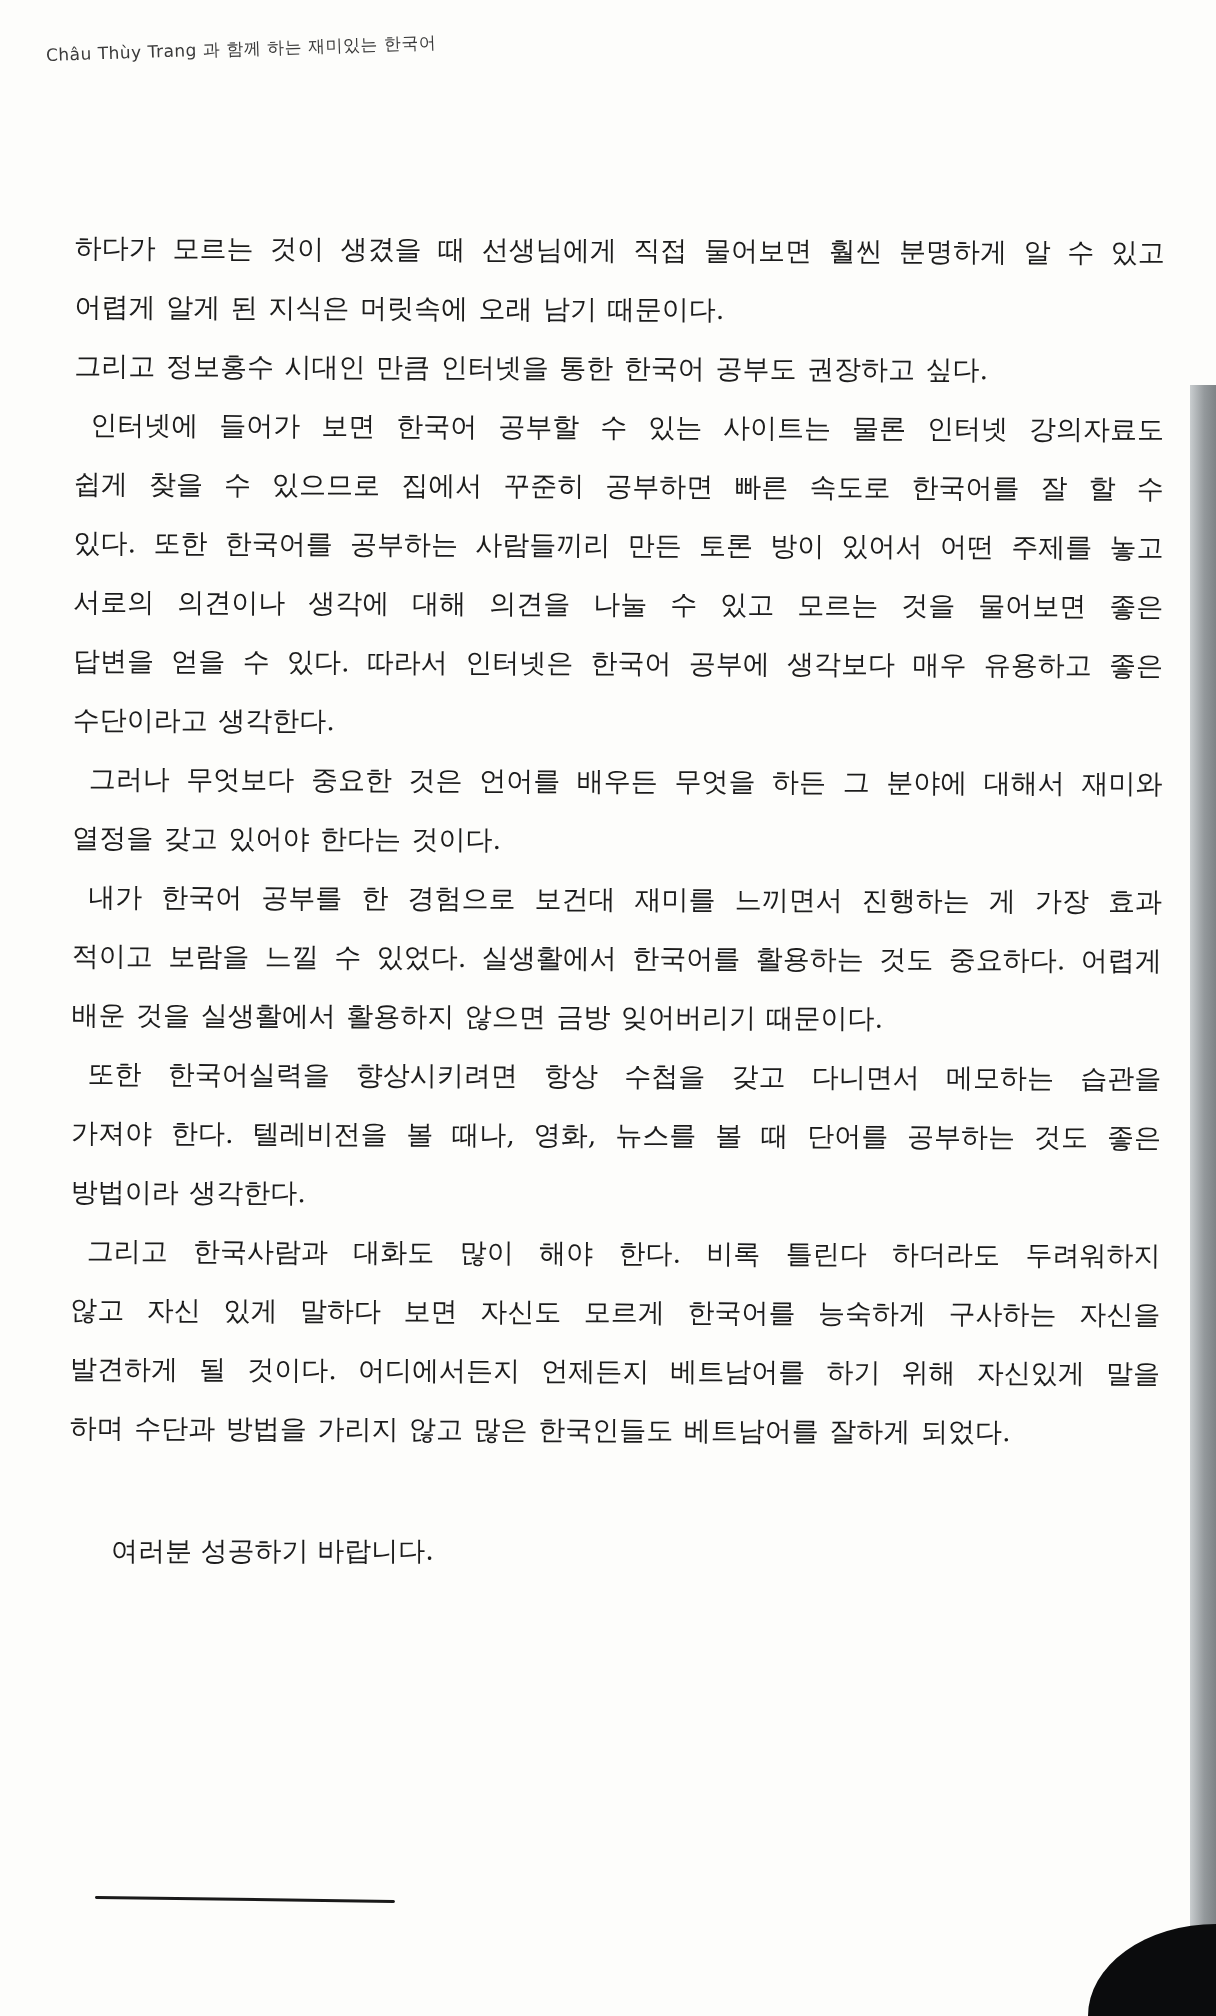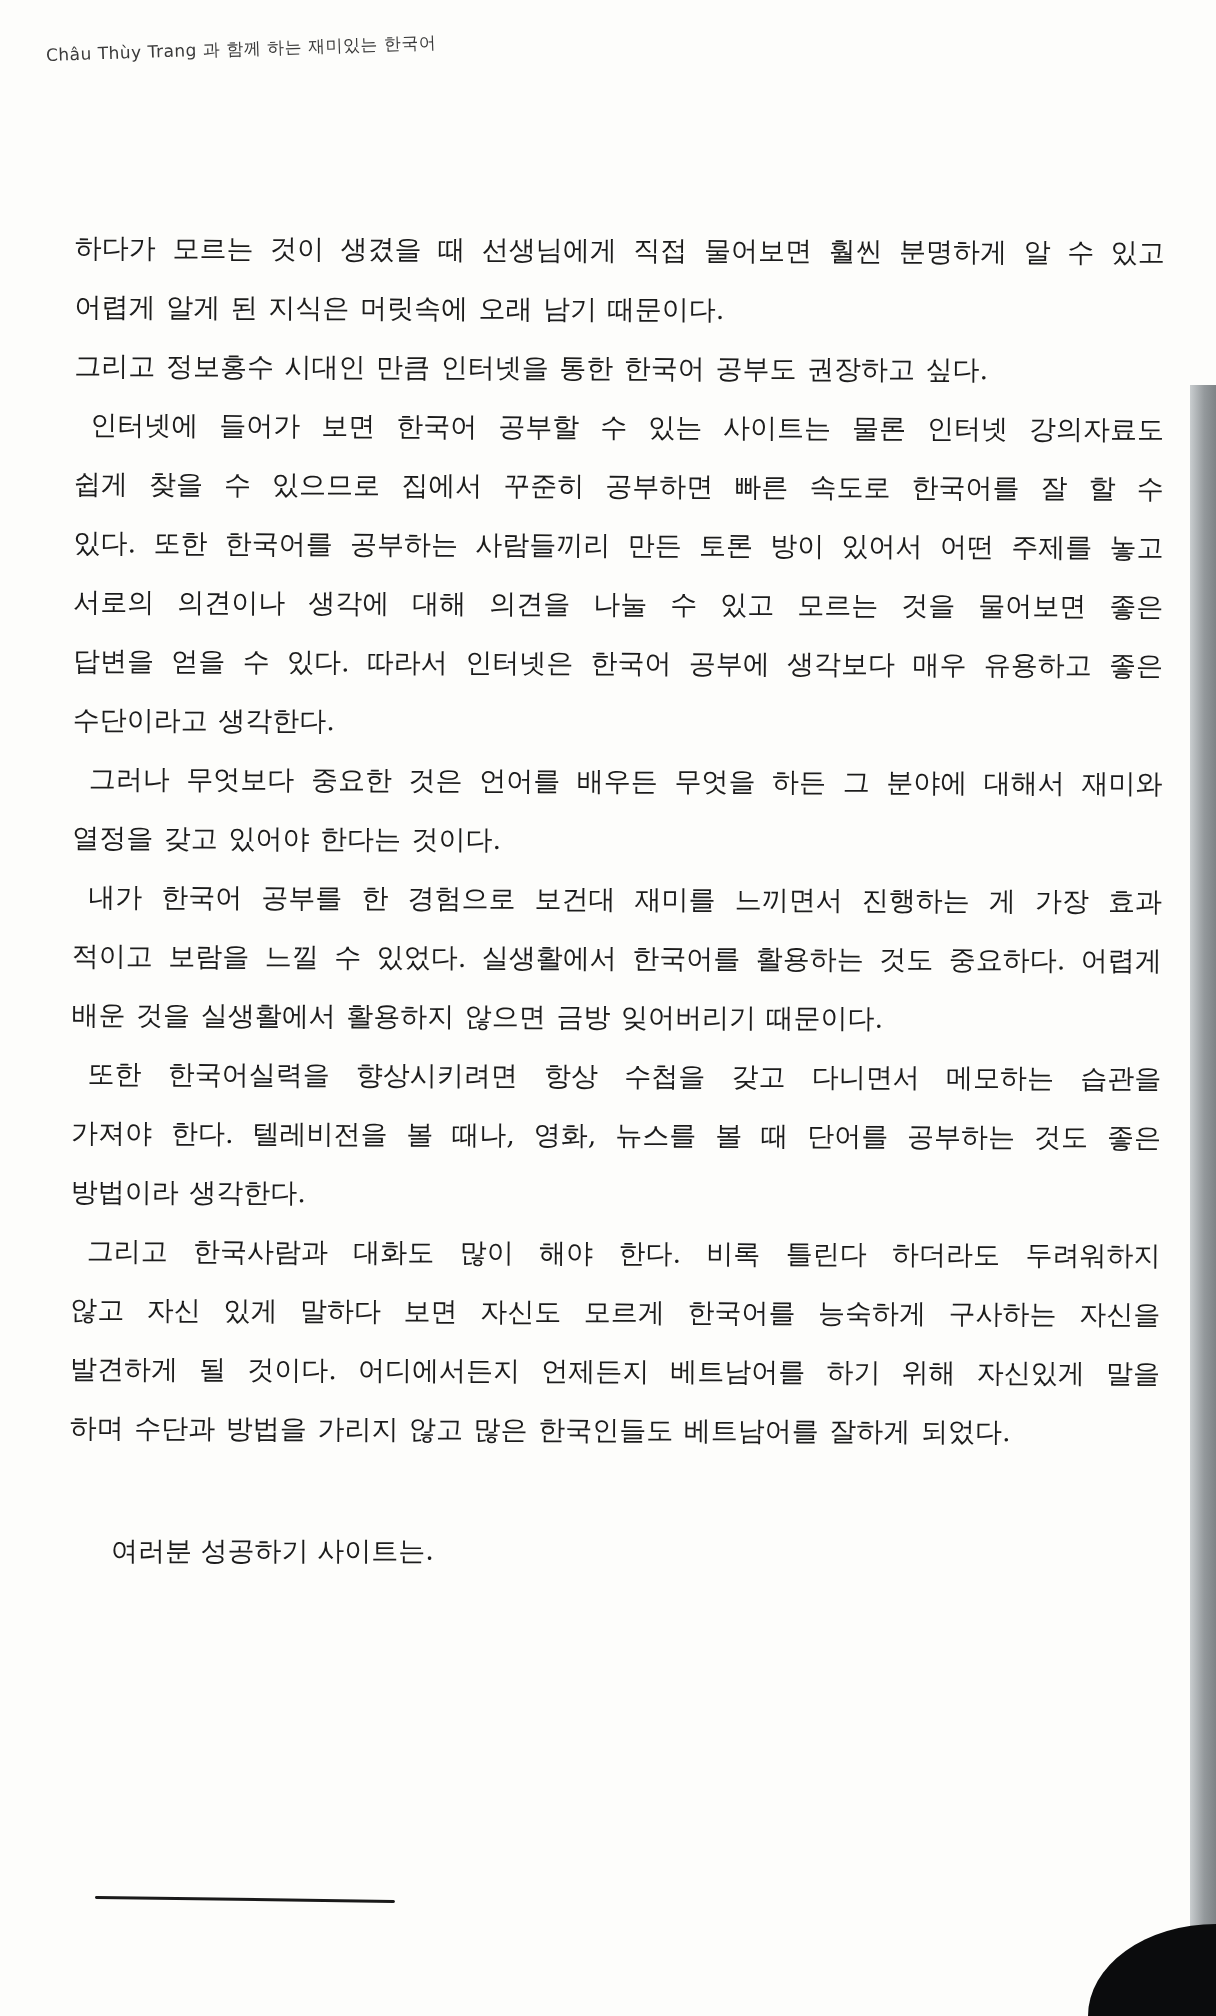--- a/index.html
+++ b/index.html
@@ -110,7 +110,7 @@
       <div class="line last">하며 수단과 방법을 가리지 않고 많은 한국인들도 베트남어를 잘하게 되었다.</div>
     </div>
 
-  <div class="closing-line">여러분 성공하기 사이트는.</div>
+  <div class="closing-line">여러분 성공하기 바랍니다.</div>
 
   <div class="footnote-rule"></div>
 

